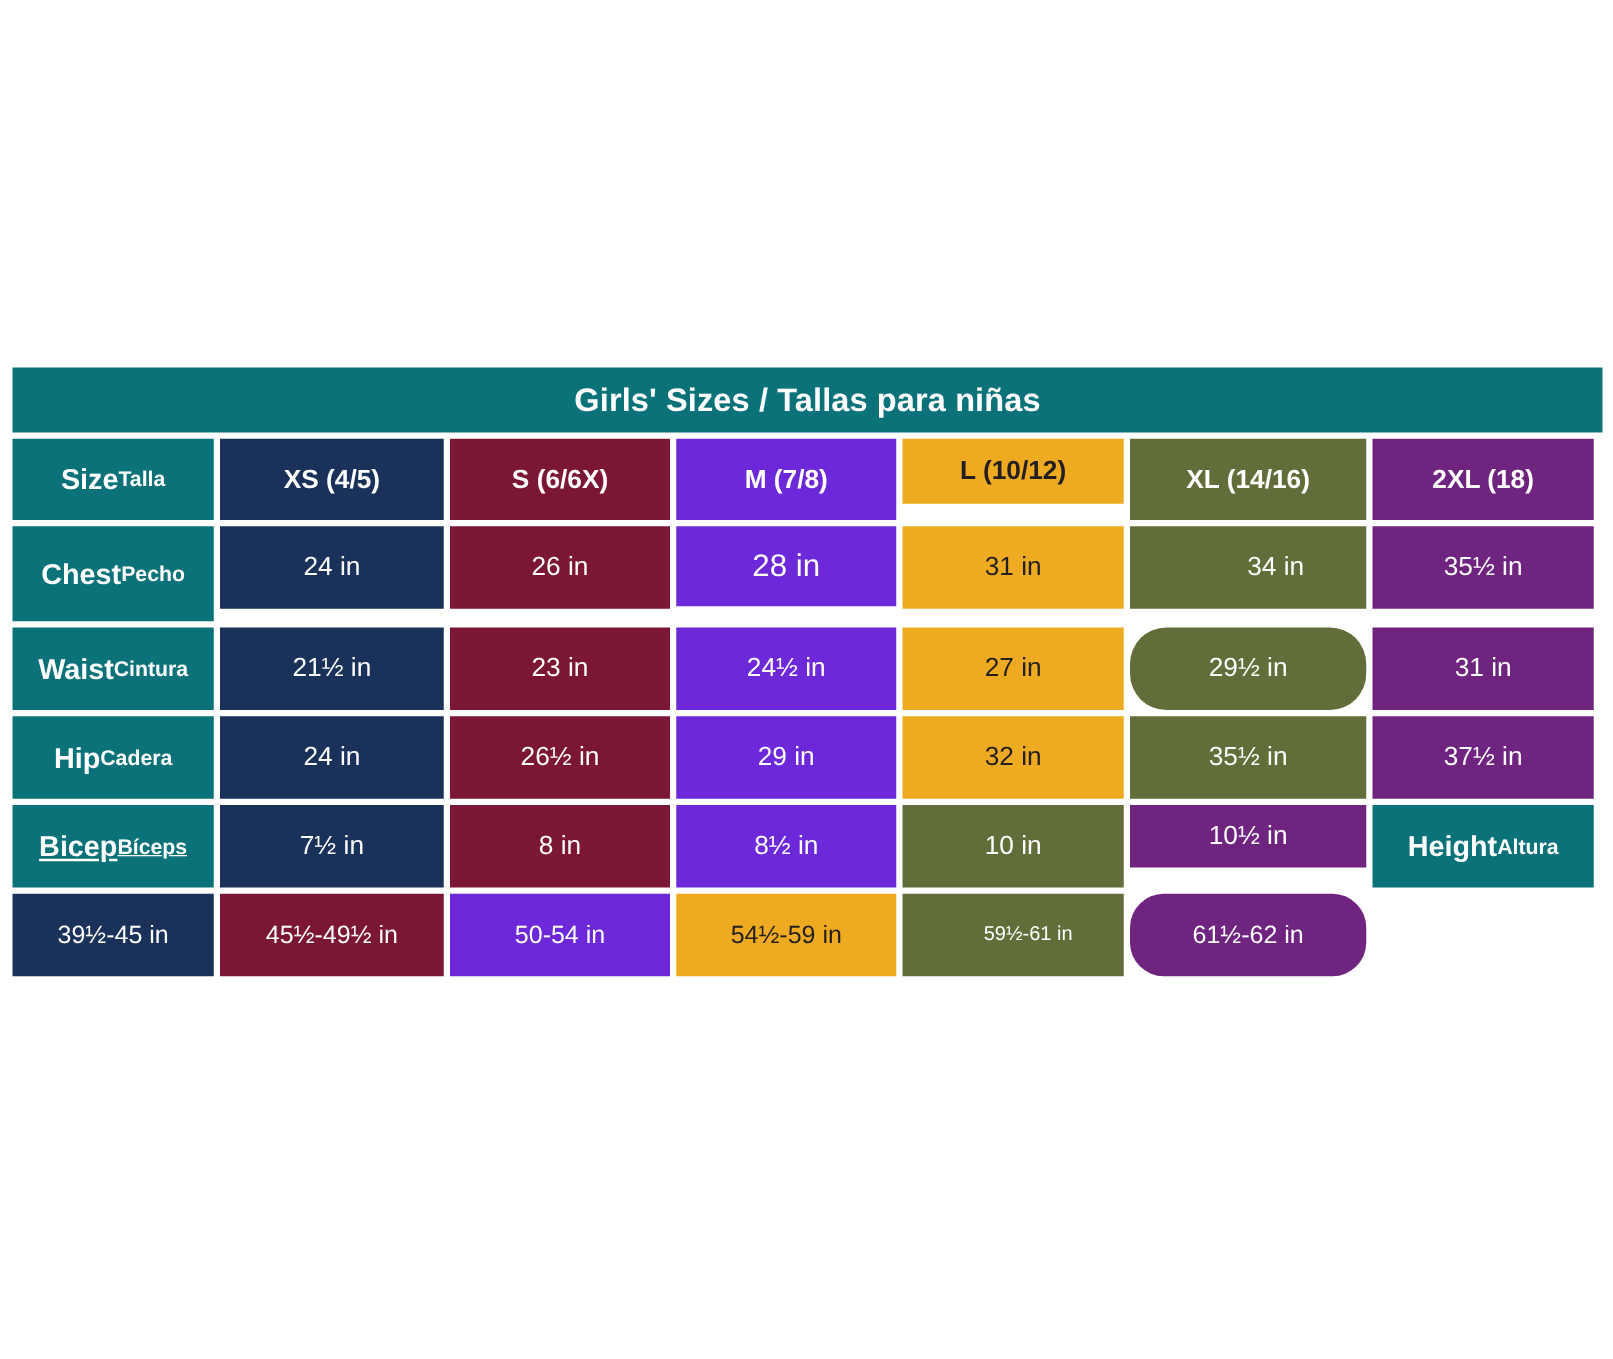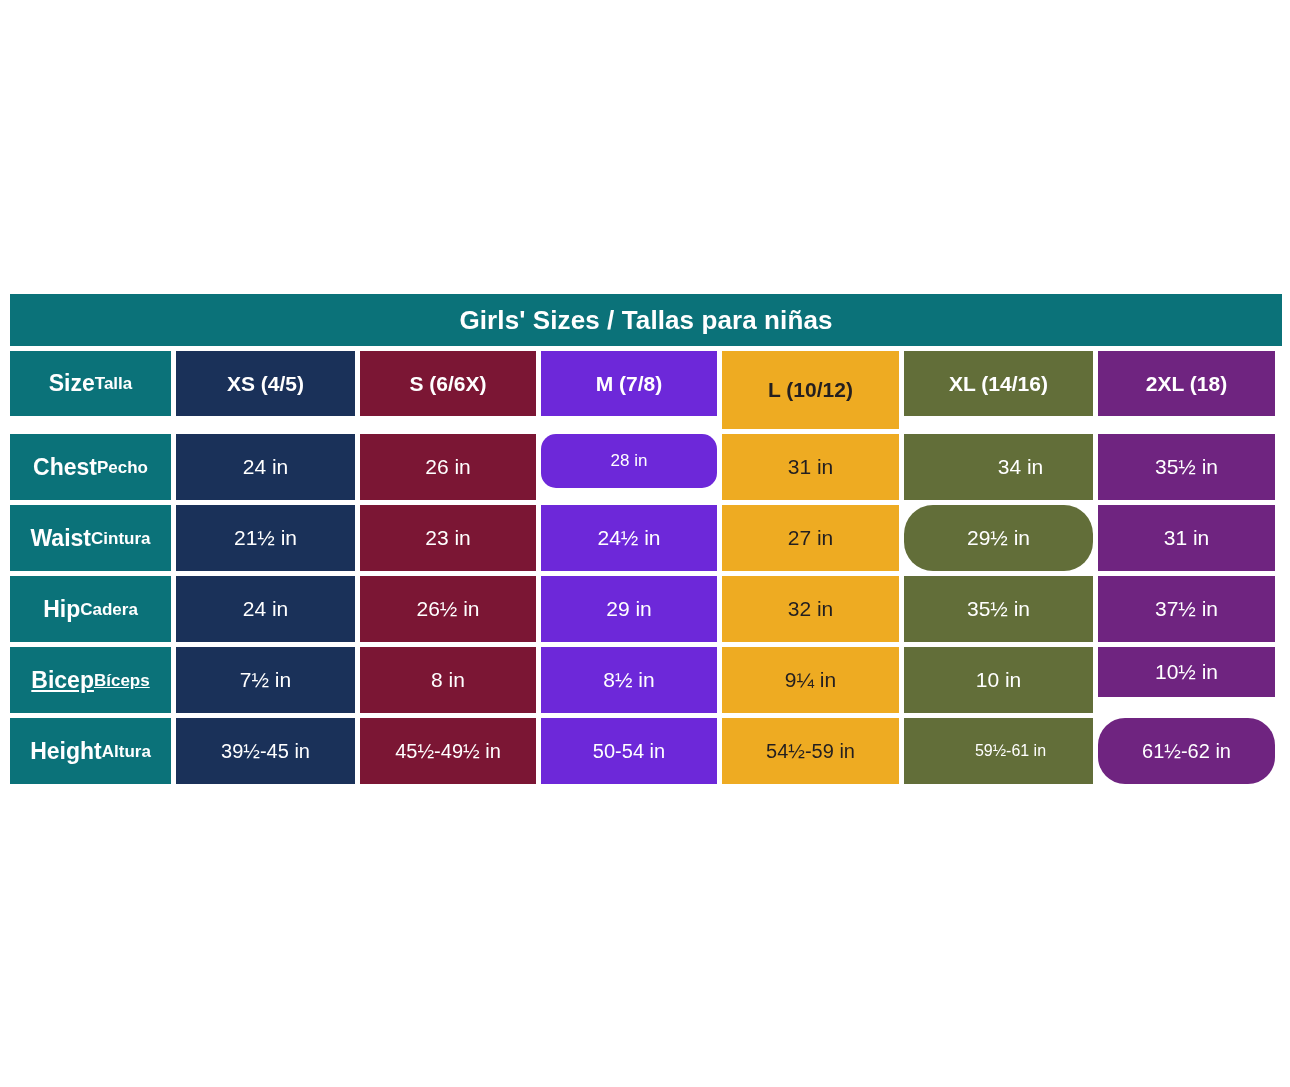--- a/index.html
+++ b/index.html
@@ -101,7 +101,7 @@
     <div class="cell c-m hdr-cell" style="height:65px;font-size:21px;font-weight:bold;">
       <span>M (7/8)</span>
     </div>
-    <div class="cell c-l hdr-cell" style="height:78px;font-size:21px;font-weight:bold;">
+    <div class="cell c-l hdr-cell" style="height:52px;font-size:21px;font-weight:bold;">
       <span>L (10/12)</span>
     </div>
     <div class="cell c-xl hdr-cell" style="height:65px;font-size:21px;font-weight:bold;">

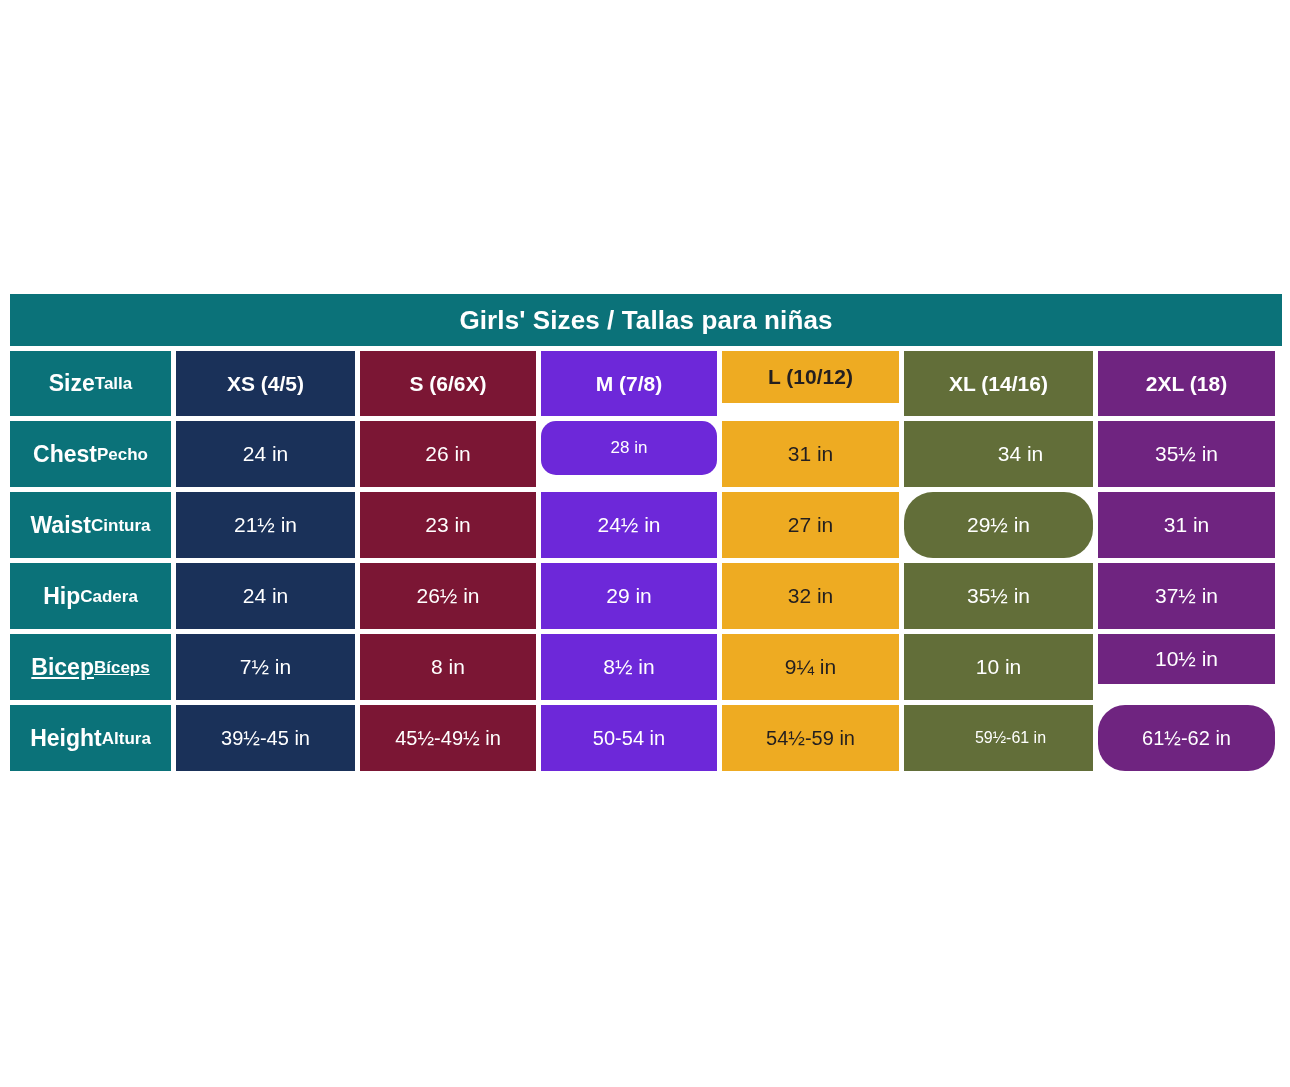--- a/index.html
+++ b/index.html
@@ -111,7 +111,7 @@
       <span>2XL (18)</span>
     </div>
 
-    <div class="cell label-cell" style="height:66px;">
+    <div class="cell label-cell" style="height:76px;">
       <span class="label-main">Chest</span>
       <span class="label-sub">Pecho</span>
     </div>

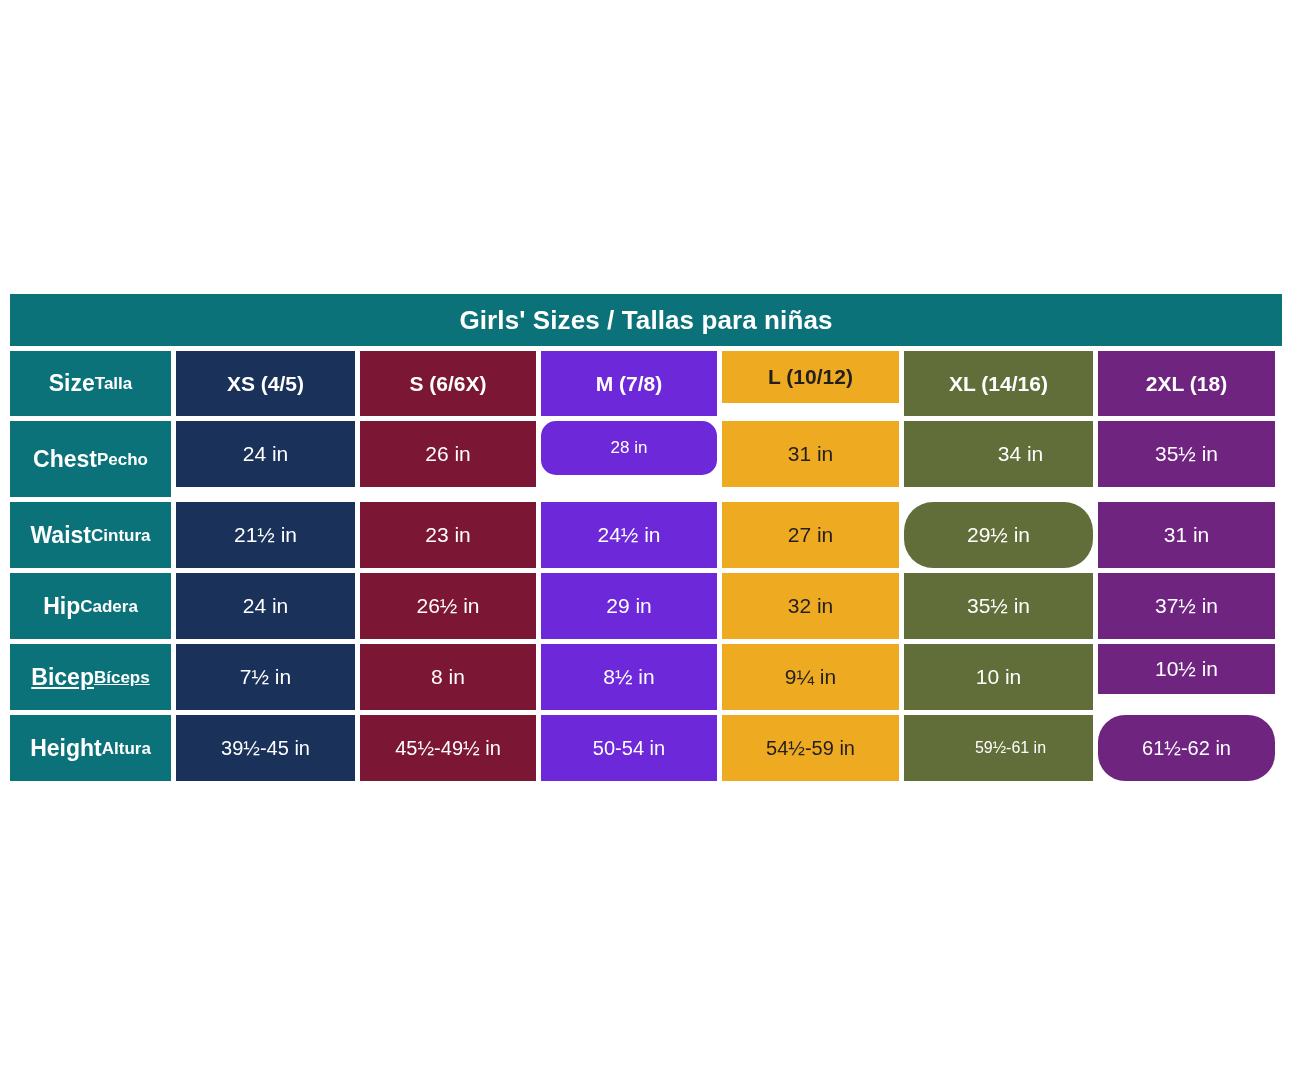--- a/index.html
+++ b/index.html
@@ -121,7 +121,7 @@
     <div class="cell c-s" style="height:66px;font-size:21px;">
       <span>26 in</span>
     </div>
-    <div class="cell c-m" style="height:54px;font-size:17px;border-radius:15px;">
+    <div class="cell c-m" style="height:64px;font-size:25px;">
       <span>28 in</span>
     </div>
     <div class="cell c-l" style="height:66px;font-size:21px;">

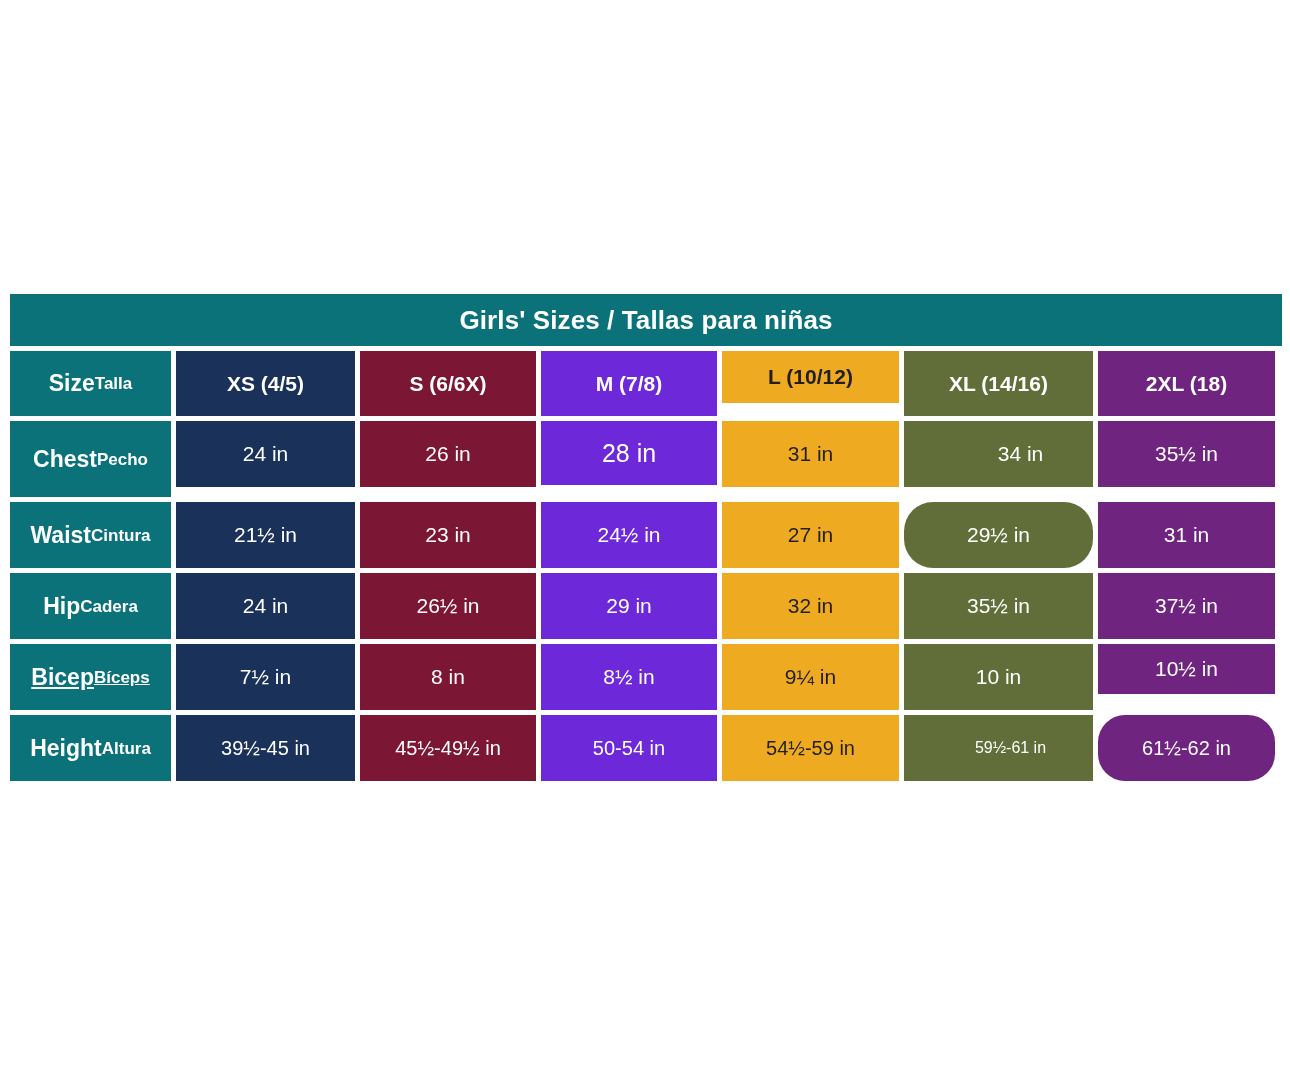--- a/index.html
+++ b/index.html
@@ -193,9 +193,6 @@
     <div class="cell c-m" style="height:66px;font-size:21px;">
       <span>8½ in</span>
     </div>
-    <div class="cell c-l" style="height:66px;font-size:21px;">
-      <span>9¼ in</span>
-    </div>
     <div class="cell c-xl" style="height:66px;font-size:21px;">
       <span>10 in</span>
     </div>

